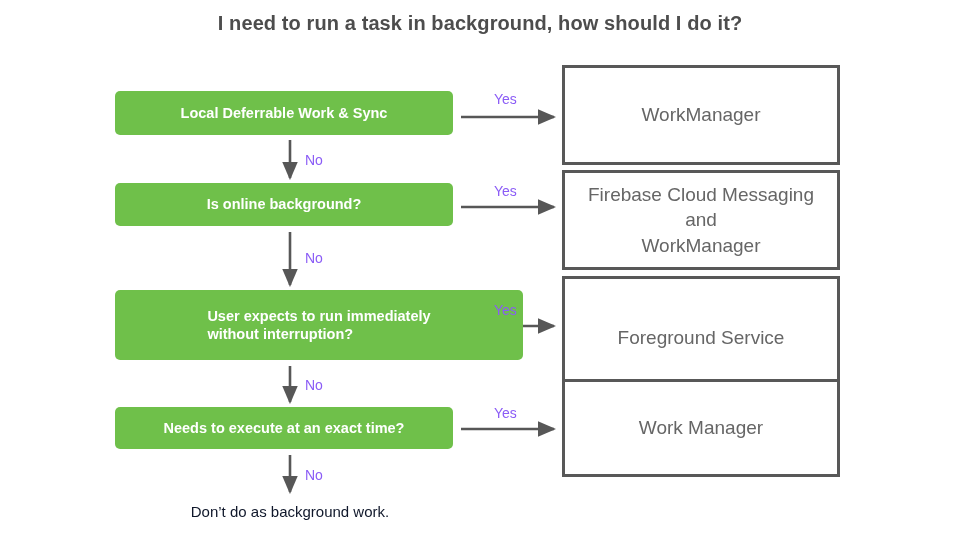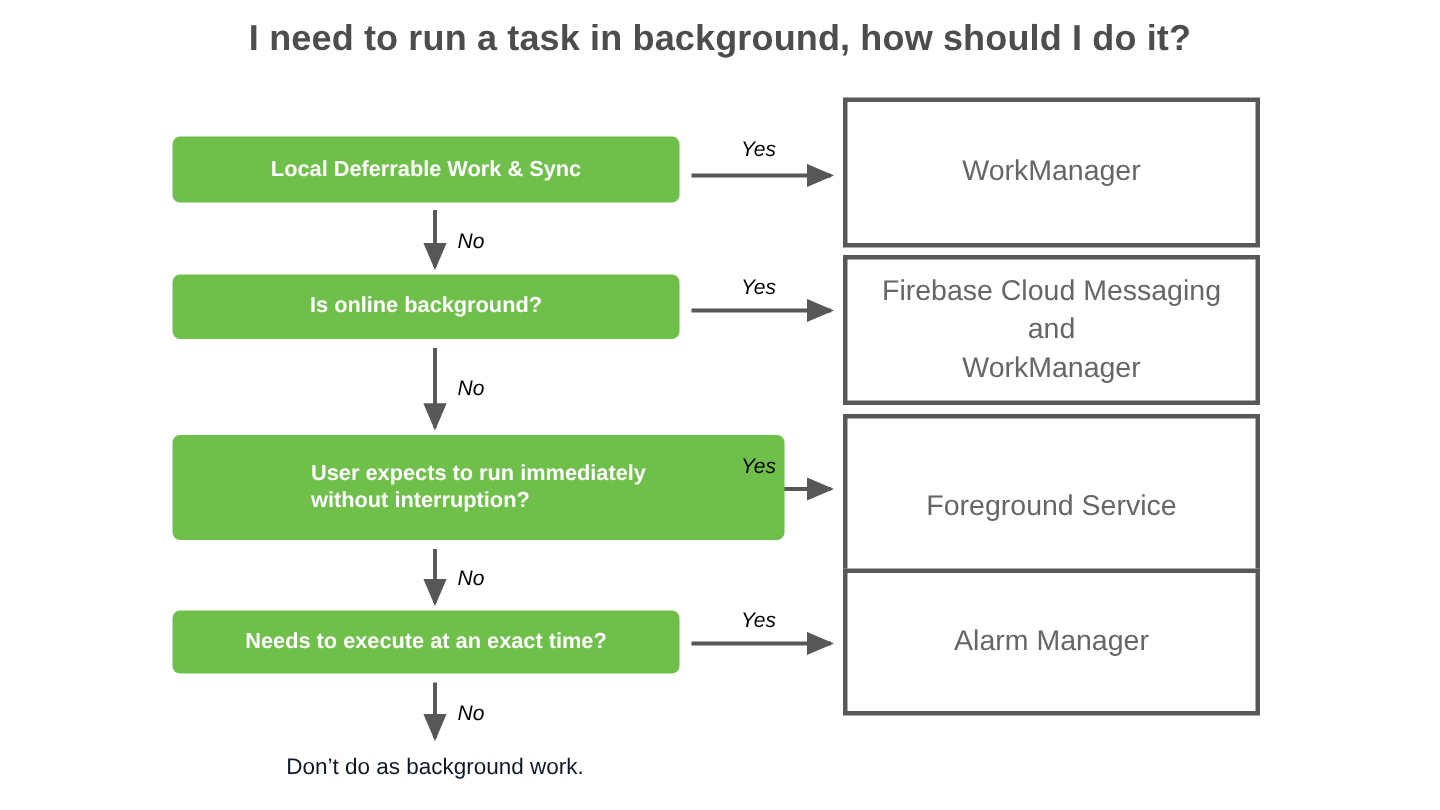--- a/index.html
+++ b/index.html
@@ -26,7 +26,7 @@
     top: 12px;
     width: 960px;
     text-align: center;
-    font-size: 24px;
+    font-size: 20px;
     font-weight: bold;
     color: #4d4d4d;
     letter-spacing: 0.1px;

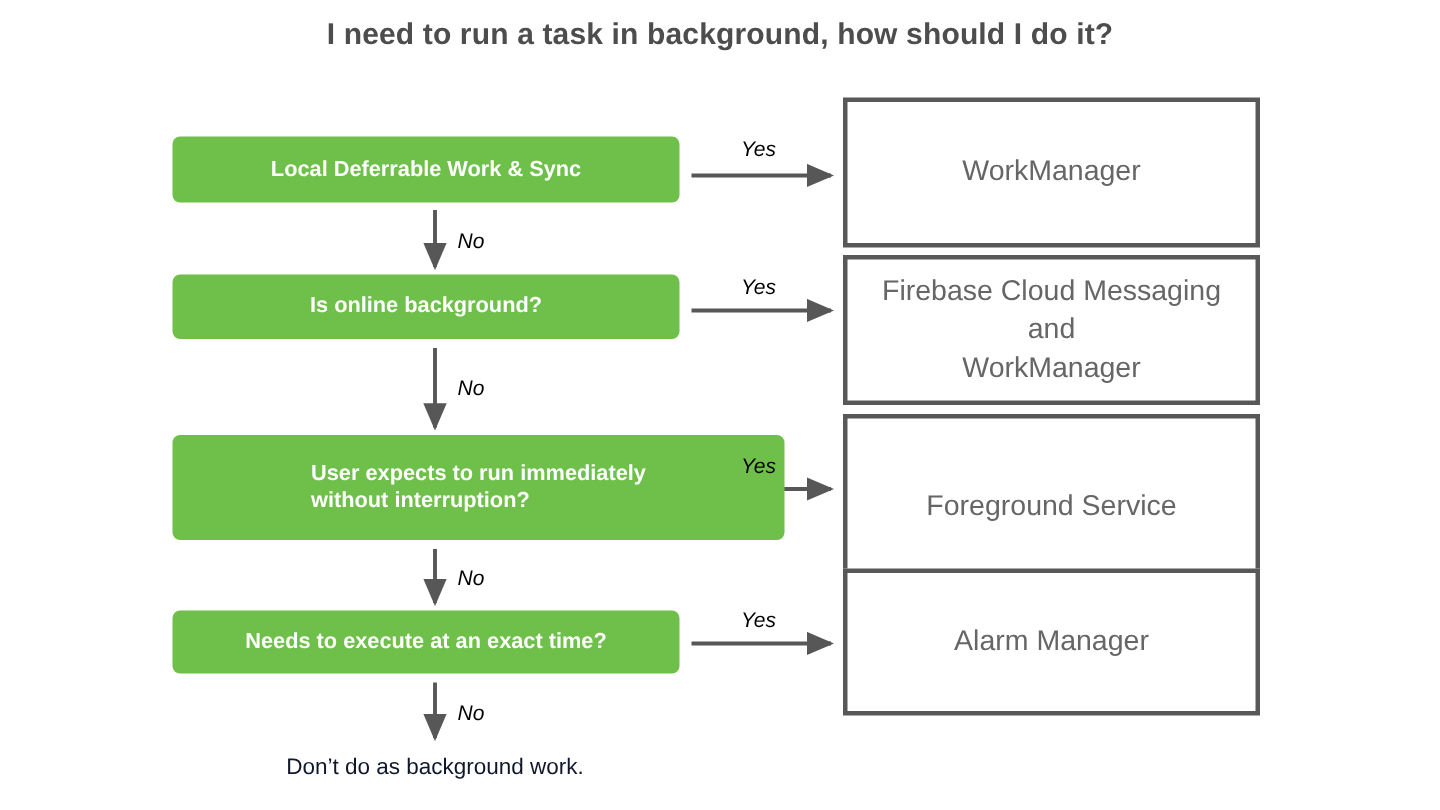--- a/index.html
+++ b/index.html
@@ -76,9 +76,8 @@
   .edge-label {
     position: absolute;
     font-size: 14px;
-    color: #000000;
+    color: #8b5cf6;
     white-space: nowrap;
-    font-style: italic;
   }
   .yes1 { left: 494px; top: 91px; }
   .yes2 { left: 494px; top: 183px; }

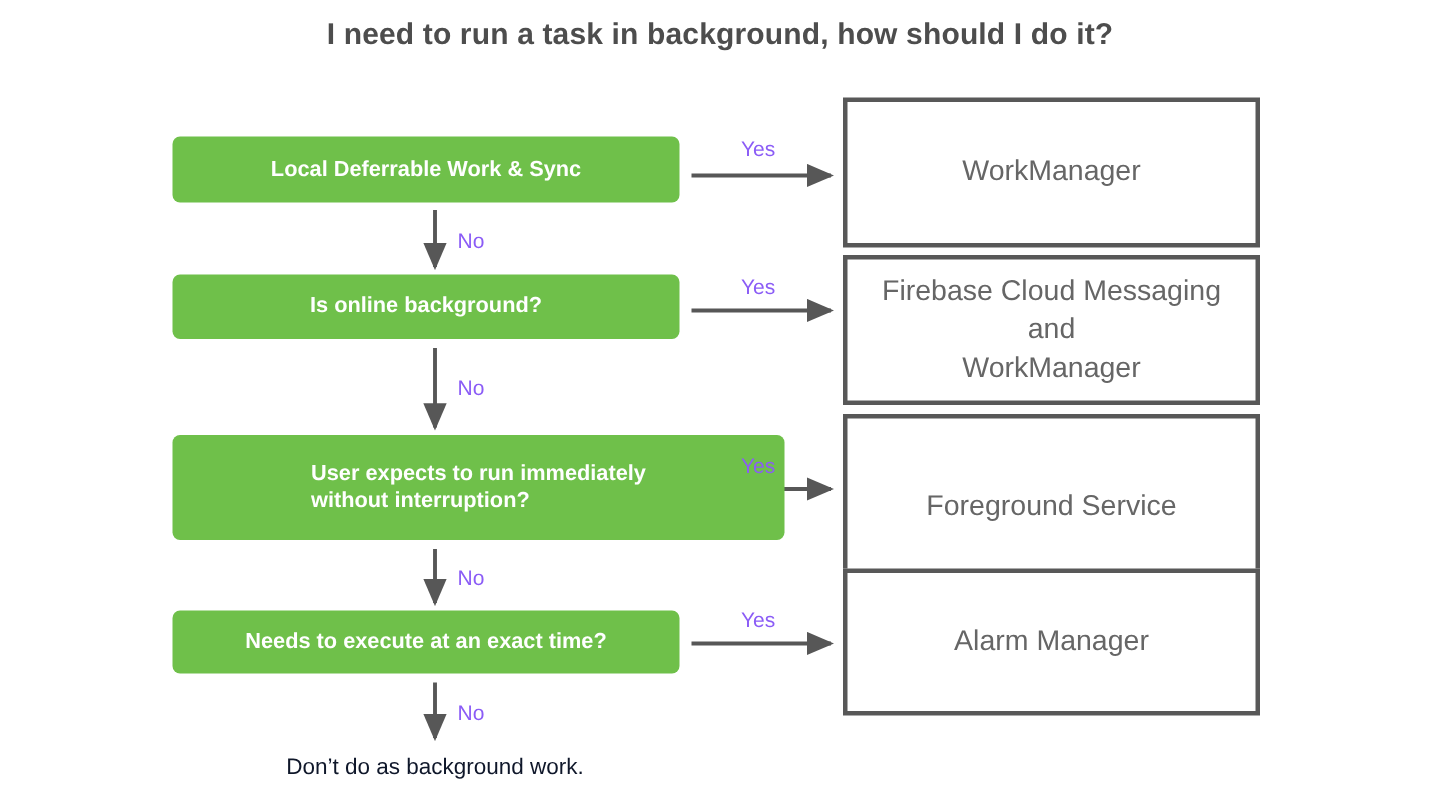--- a/index.html
+++ b/index.html
@@ -161,7 +161,7 @@
 </div>
 
 <div class="outcome o4">
-  <span>Alarm Manager</span>
+  <span>Work Manager</span>
 </div>
 
 <div class="edge-label yes1">Yes</div>

